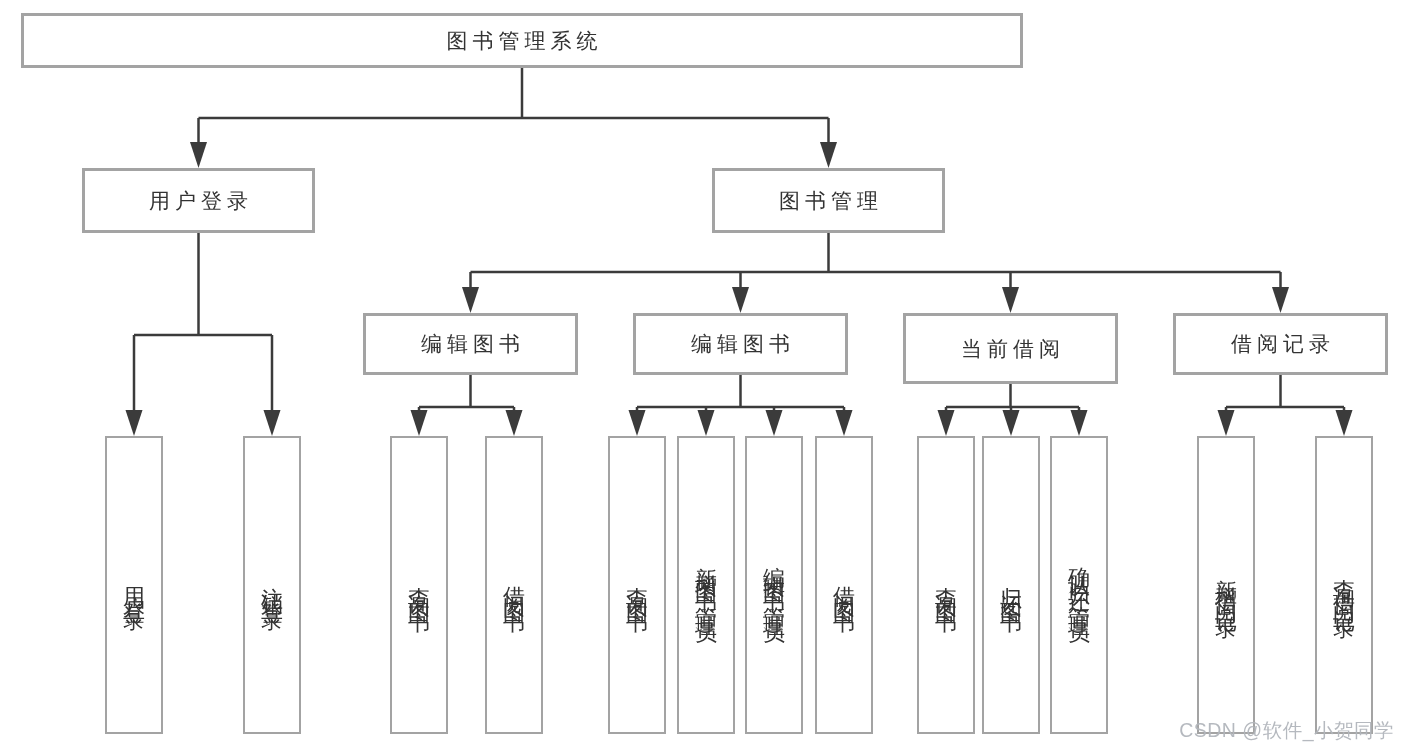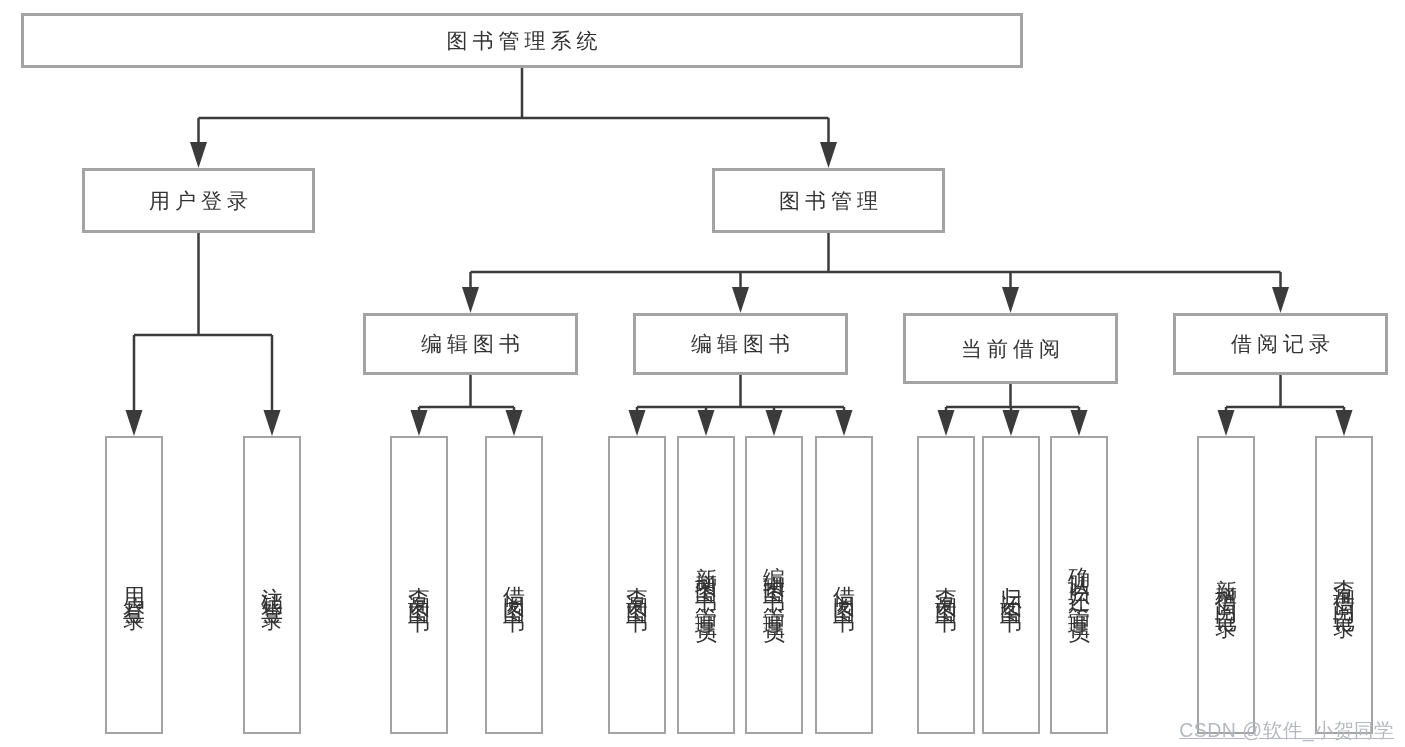--- a/index.html
+++ b/index.html
@@ -47,7 +47,6 @@
     letter-spacing: 0.5px;
     z-index: 5;
     white-space: nowrap;
-    text-decoration: underline;
   }
 </style>
 </head>

